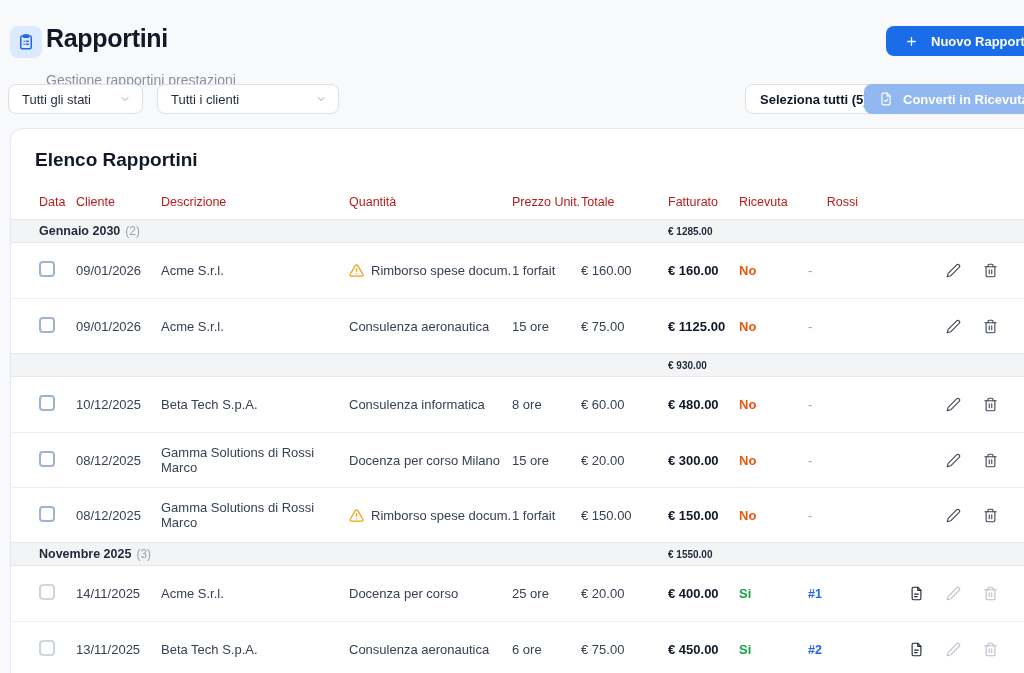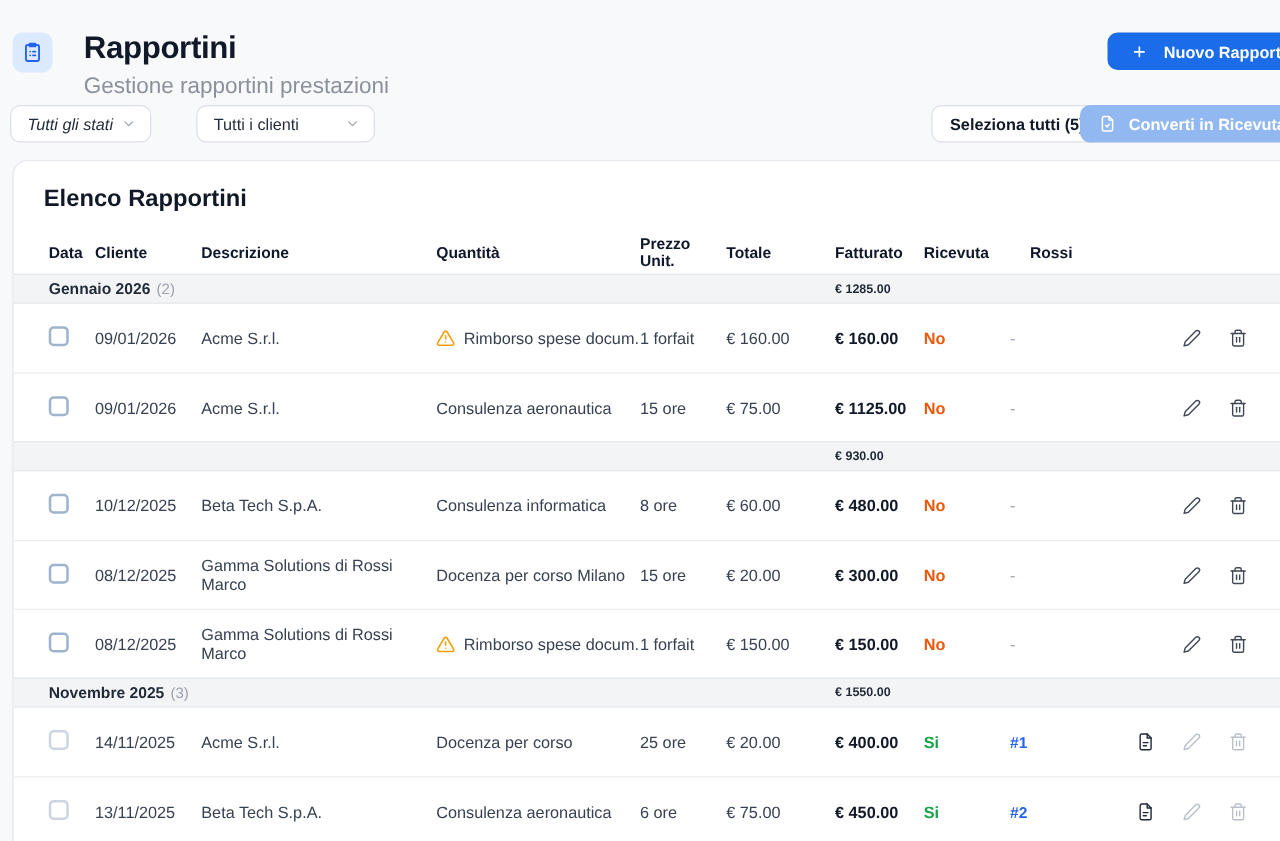--- a/index.html
+++ b/index.html
@@ -11,7 +11,7 @@
     color:#111827;
   }
   
-  .app-header { position:absolute; top:24px; left:10px; display:flex; gap:25px; }
+  .app-header { position:absolute; top:24px; left:10px; display:flex; gap:4px; }
   .app-icon {
     width:32px; height:32px; border-radius:8px; background:#dbeafe;
     display:flex; align-items:center; justify-content:center; color:#2563eb;

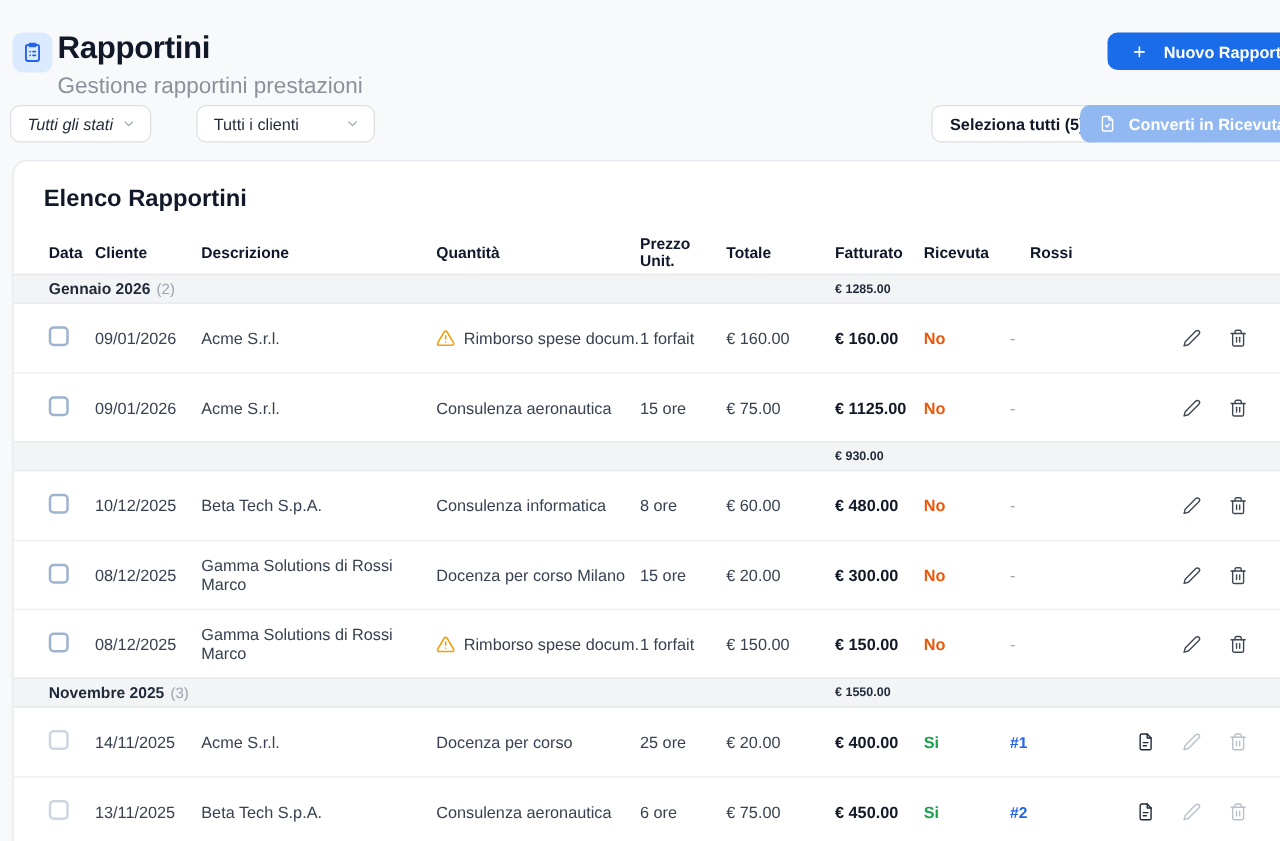--- a/index.html
+++ b/index.html
@@ -18,7 +18,7 @@
     flex:0 0 auto; margin-top:2px;
   }
   .titles h1 { font-size:25px; font-weight:700; color:#111827; letter-spacing:-.3px; }
-  .titles .subtitle { font-size:18px; color:#8b919b; margin-top:5px; }
+  .titles .subtitle { font-size:14px; color:#8b919b; margin-top:19px; }
 
   .btn-new {
     position:absolute; top:26px; left:886px; height:30px; width:190px;

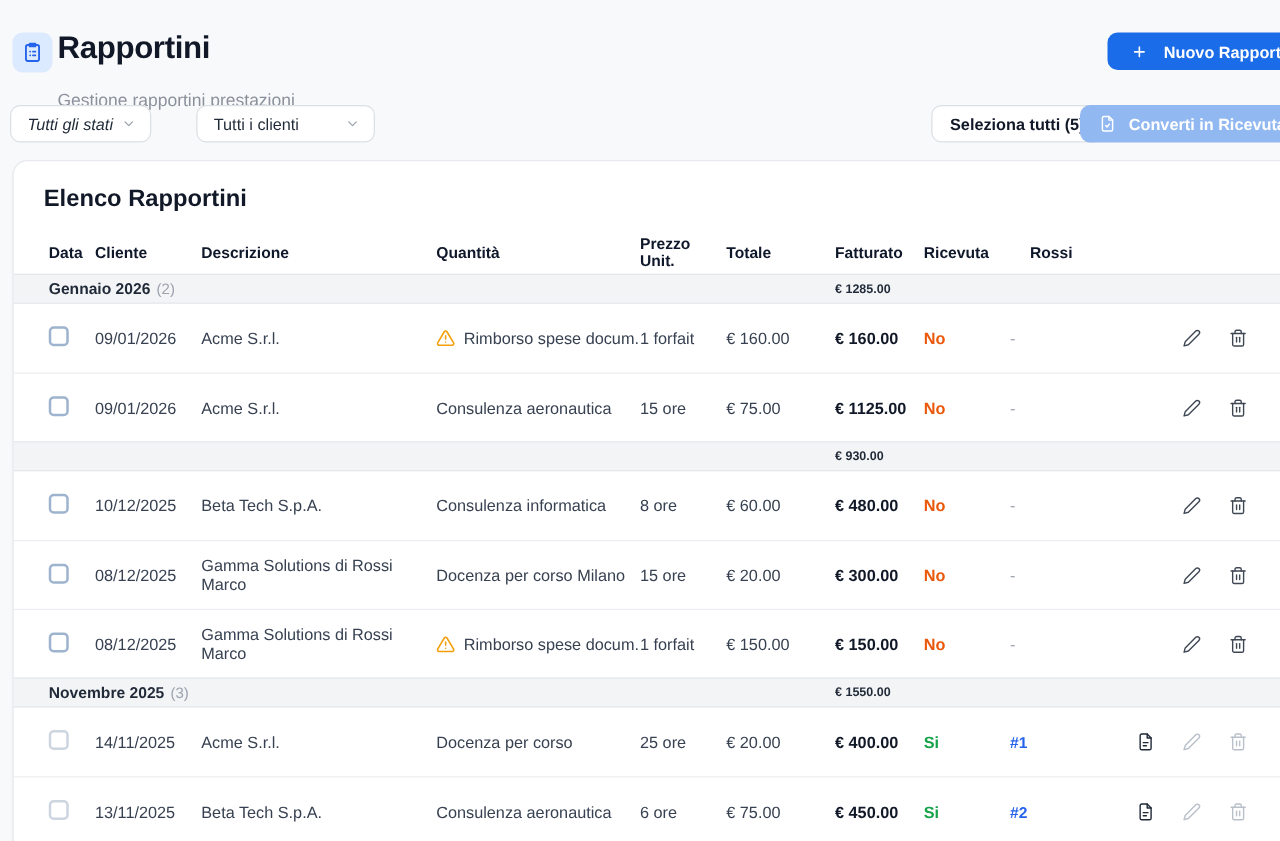--- a/index.html
+++ b/index.html
@@ -34,7 +34,7 @@
     justify-content:space-between; padding:0 11px 0 13px; font-size:13px; color:#1f2937;
     cursor:pointer;
   }
-  #sel-status { left:8px; width:113px;font-style:italic; }
+  #sel-status { left:8px; width:135px; }
   #sel-client { left:157px; width:143px; }
   .chev { color:#9aa1ab; display:flex; }
 

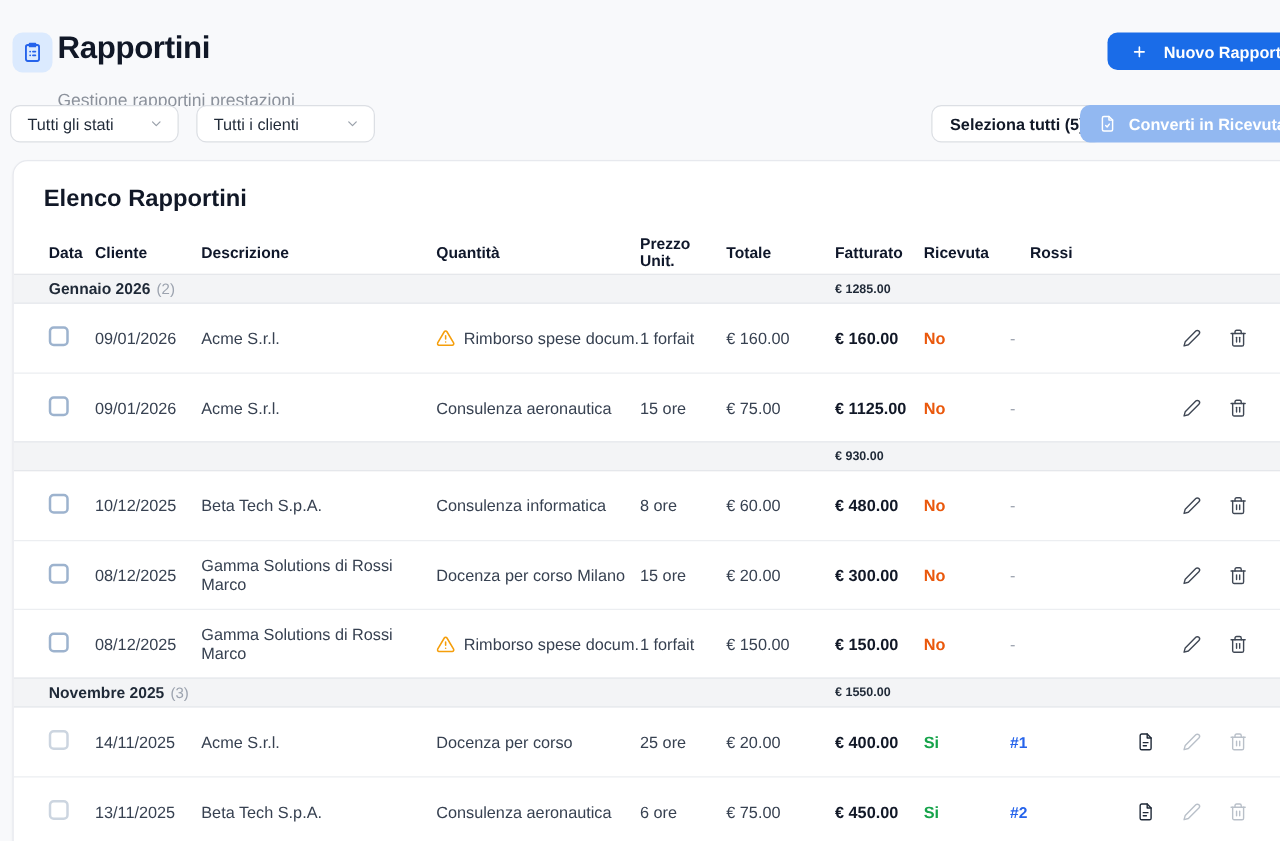--- a/index.html
+++ b/index.html
@@ -35,7 +35,7 @@
     cursor:pointer;
   }
   #sel-status { left:8px; width:135px; }
-  #sel-client { left:157px; width:143px; }
+  #sel-client { left:157px; width:182px; }
   .chev { color:#9aa1ab; display:flex; }
 
   .btn-selectall {

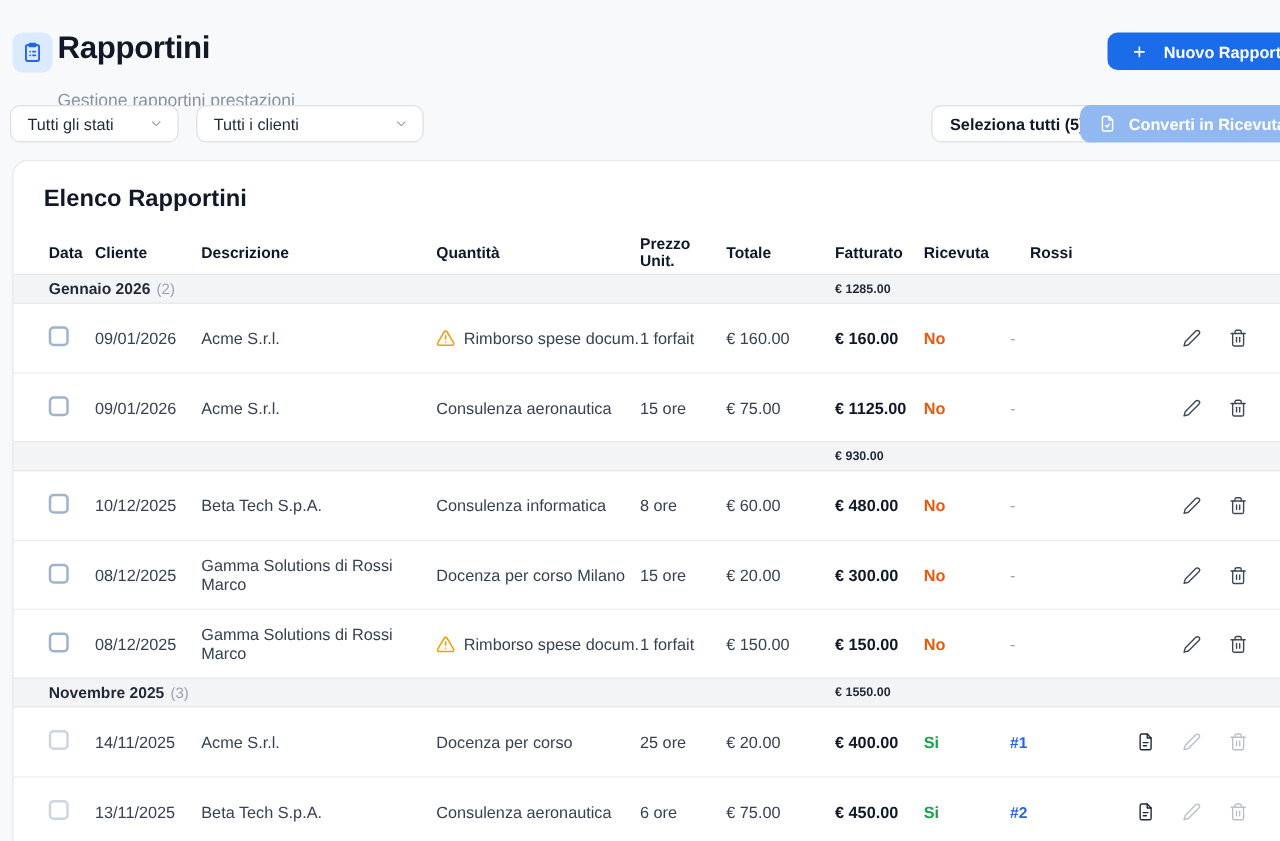--- a/index.html
+++ b/index.html
@@ -65,7 +65,7 @@
     padding-left:28px; align-items:center;
   }
   .thead { height:34px; margin-top:14px; }
-  .thead .th { font-size:12.5px; font-weight:700; color:#0f172a; }
+  .thead .th { font-size:12.5px; font-weight:400; color:#b91c1c; }
   .thead .th:last-child { text-align:right; padding-right:35px; }
 
   .group-row {

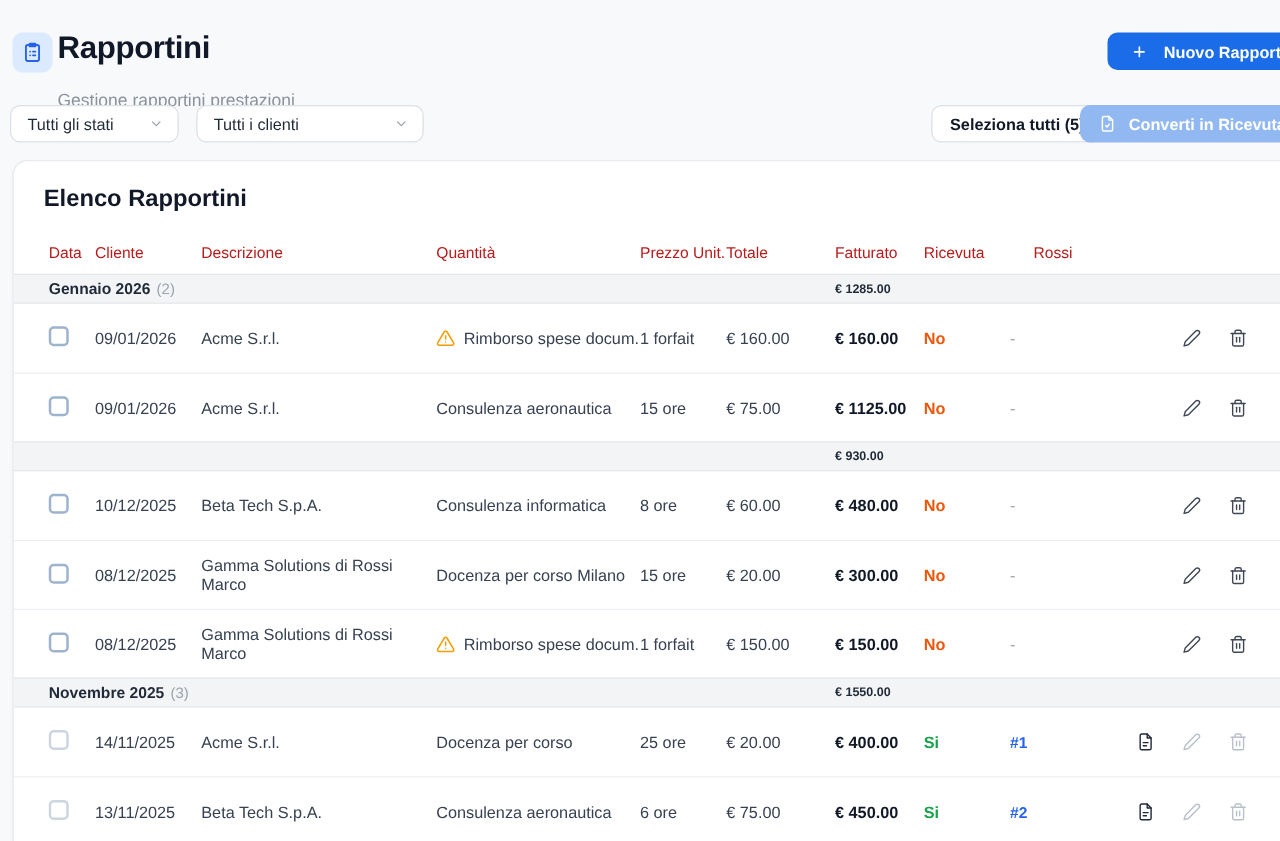--- a/index.html
+++ b/index.html
@@ -170,7 +170,7 @@
     </div>
   <div id="tbody">
       <div class="group-row grid">
-        <div class="group-label"><span class="g-name">Gennaio 2026</span><span class="g-count">(2)</span></div>
+        <div class="group-label"><span class="g-name">Gennaio 2030</span><span class="g-count">(2)</span></div>
         <div class="group-total">€ 1285.00</div>
       </div>
       <div class="row grid">

